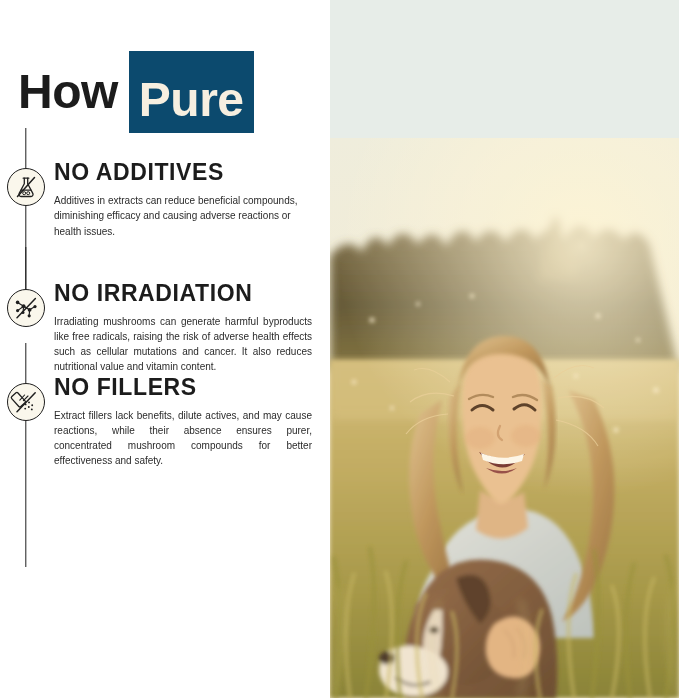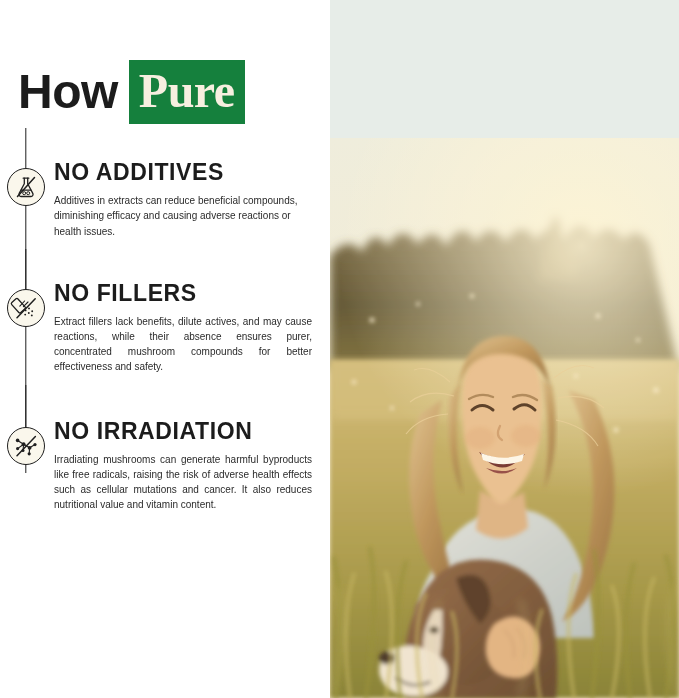--- a/index.html
+++ b/index.html
@@ -62,11 +62,11 @@
     font-weight: 700;
     letter-spacing: -0.5px;
     color: #f7efe0;
-    background: #15803d;
+    background: #0c4a6e;
     line-height: 1;
-    padding: 7px 10px 9px 10px;
+    padding: 25px 10px 9px 10px;
     display: inline-block;
-    font-family: Liberation Serif, serif;
+    font-family: Liberation Sans, sans-serif;
   }
 
   

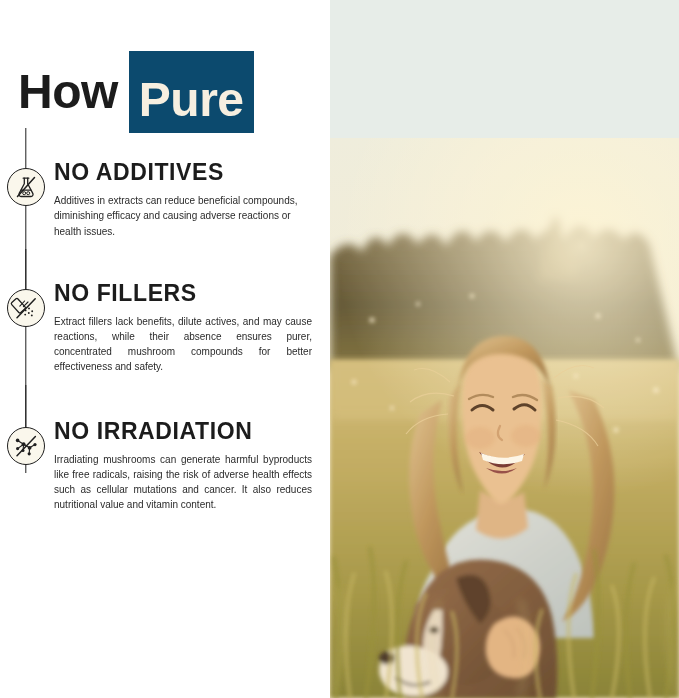--- a/index.html
+++ b/index.html
@@ -196,6 +196,39 @@
       <div class="feature-body">
         <h2 class="feature-title">NO ADDITIVES</h2>
         <p class="feature-text">Additives in extracts can reduce beneficial compounds, diminishing efficacy and causing adverse reactions or health issues.</p>
+      </div>
+    </div>
+
+    <div class="feature f3">
+      <div class="feature-icon-col">
+        <div class="connector-up"></div>
+
+        <div class="icon-badge">
+          <svg viewBox="0 0 34 34" width="34" height="34" aria-hidden="true">
+            <g stroke="#1f1f1f" stroke-width="1.15" stroke-linecap="round" fill="none">
+              <path d="M8.6 11.4 L14.6 15.2"></path>
+              <path d="M8.6 19.6 L14.6 15.2"></path>
+              <path d="M14.6 15.2 L20.6 18.8"></path>
+              <path d="M20.6 18.8 L26.0 15.6"></path>
+              <path d="M20.6 18.8 L20.2 24.8"></path>
+              <path d="M14.6 15.2 L14.0 21.6"></path>
+            </g>
+            <g fill="#1f1f1f">
+              <circle cx="8.6" cy="11.4" r="1.8"></circle>
+              <circle cx="8.6" cy="19.6" r="1.6"></circle>
+              <circle cx="14.6" cy="15.2" r="1.9"></circle>
+              <circle cx="20.6" cy="18.8" r="1.9"></circle>
+              <circle cx="26.0" cy="15.6" r="1.6"></circle>
+              <circle cx="20.2" cy="24.8" r="1.6"></circle>
+              <circle cx="14.0" cy="21.6" r="1.5"></circle>
+            </g>
+            <path d="M8.0 26.8 L26.4 7.6" stroke="#1f1f1f" stroke-width="1.5" stroke-linecap="round"></path>
+          </svg>
+        </div>
+      </div>
+      <div class="feature-body">
+        <h2 class="feature-title">NO IRRADIATION</h2>
+        <p class="feature-text">Irradiating mushrooms can generate harmful byproducts like free radicals, raising the risk of adverse health effects such as cellular mutations and cancer. It also reduces nutritional value and vitamin content.</p>
       </div>
     </div>
 
@@ -225,39 +258,6 @@
       <div class="feature-body">
         <h2 class="feature-title">NO FILLERS</h2>
         <p class="feature-text">Extract fillers lack benefits, dilute actives, and may cause reactions, while their absence ensures purer, concentrated mushroom compounds for better effectiveness and safety.</p>
-      </div>
-    </div>
-
-    <div class="feature f3">
-      <div class="feature-icon-col">
-        <div class="connector-up"></div>
-
-        <div class="icon-badge">
-          <svg viewBox="0 0 34 34" width="34" height="34" aria-hidden="true">
-            <g stroke="#1f1f1f" stroke-width="1.15" stroke-linecap="round" fill="none">
-              <path d="M8.6 11.4 L14.6 15.2"></path>
-              <path d="M8.6 19.6 L14.6 15.2"></path>
-              <path d="M14.6 15.2 L20.6 18.8"></path>
-              <path d="M20.6 18.8 L26.0 15.6"></path>
-              <path d="M20.6 18.8 L20.2 24.8"></path>
-              <path d="M14.6 15.2 L14.0 21.6"></path>
-            </g>
-            <g fill="#1f1f1f">
-              <circle cx="8.6" cy="11.4" r="1.8"></circle>
-              <circle cx="8.6" cy="19.6" r="1.6"></circle>
-              <circle cx="14.6" cy="15.2" r="1.9"></circle>
-              <circle cx="20.6" cy="18.8" r="1.9"></circle>
-              <circle cx="26.0" cy="15.6" r="1.6"></circle>
-              <circle cx="20.2" cy="24.8" r="1.6"></circle>
-              <circle cx="14.0" cy="21.6" r="1.5"></circle>
-            </g>
-            <path d="M8.0 26.8 L26.4 7.6" stroke="#1f1f1f" stroke-width="1.5" stroke-linecap="round"></path>
-          </svg>
-        </div>
-      </div>
-      <div class="feature-body">
-        <h2 class="feature-title">NO IRRADIATION</h2>
-        <p class="feature-text">Irradiating mushrooms can generate harmful byproducts like free radicals, raising the risk of adverse health effects such as cellular mutations and cancer. It also reduces nutritional value and vitamin content.</p>
       </div>
     </div>
 

